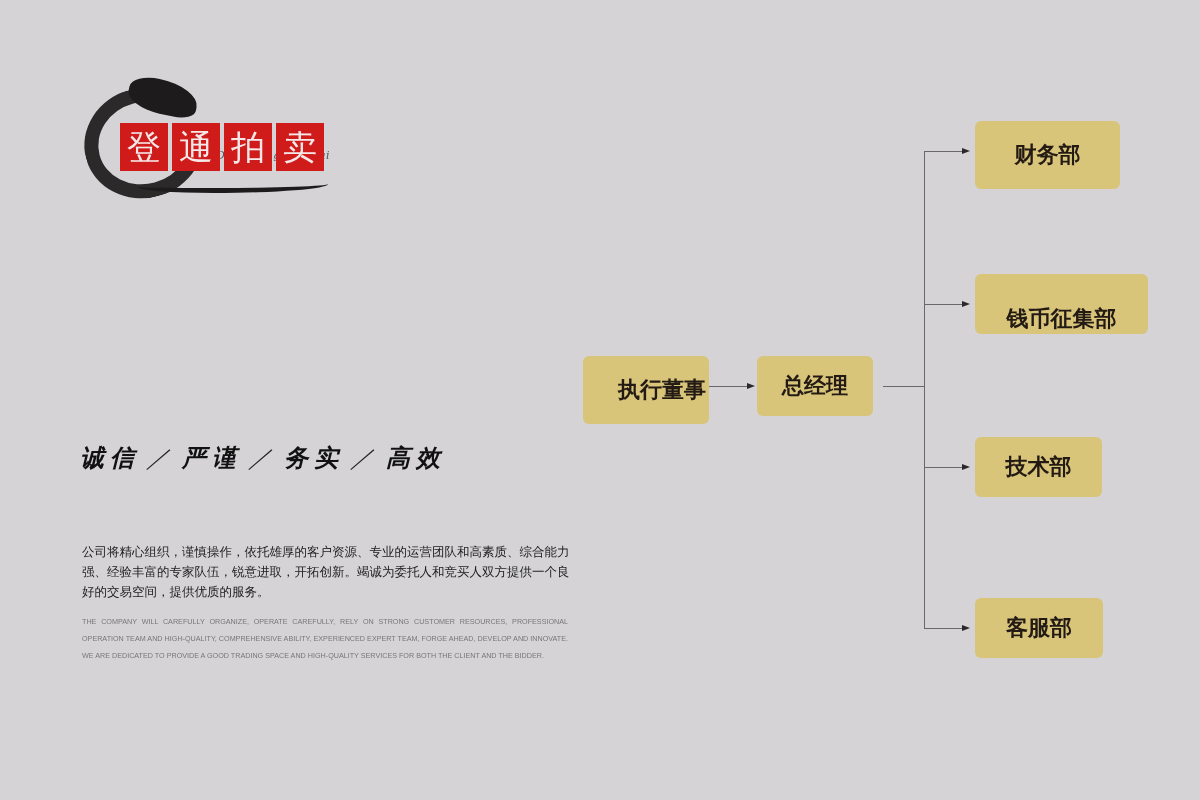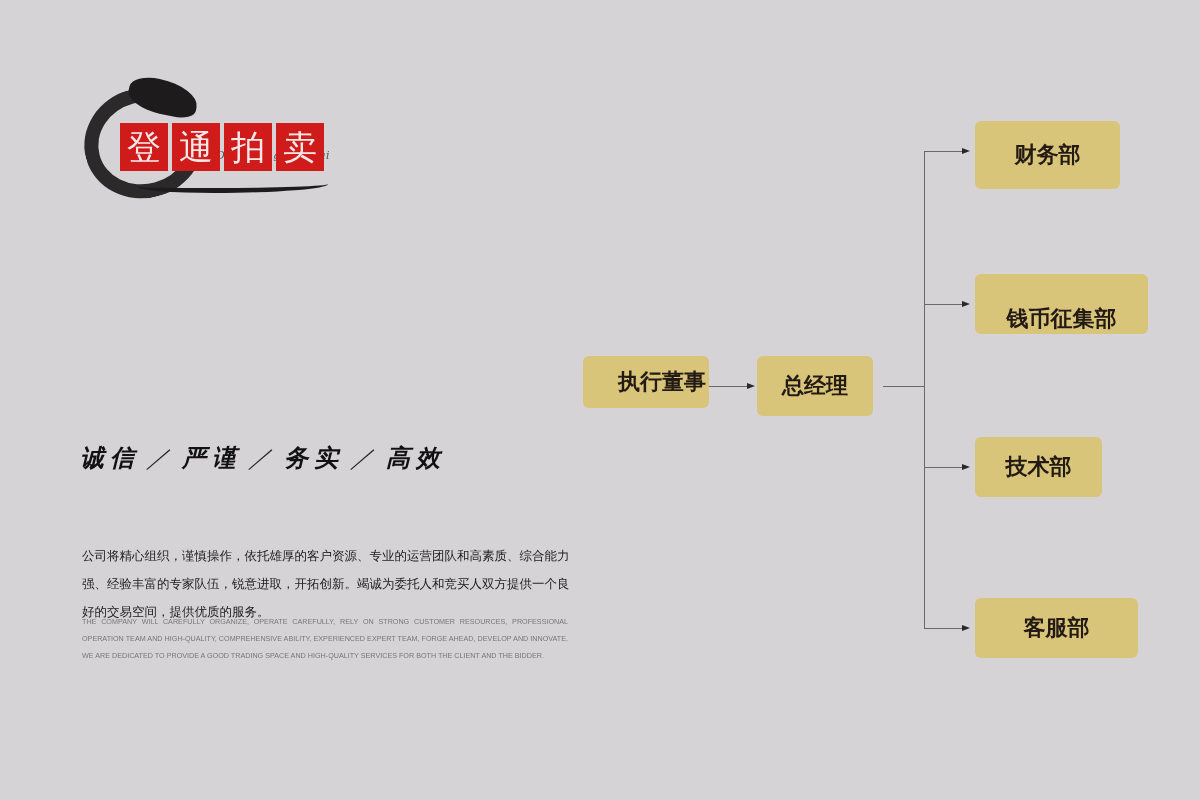--- a/index.html
+++ b/index.html
@@ -130,7 +130,7 @@
 <div id="desc-en" class="abs">The company will carefully organize, operate carefully, rely on strong customer resources, professional operation team and high-quality, comprehensive ability, experienced expert team, forge ahead, develop and innovate. We are dedicated to provide a good trading space and high-quality services for both the client and the bidder.</div>
 
 <div>
-  <div class="node" style="left:583px; top:356px; width:126px; height:52px;padding-left:32px;">
+  <div class="node" style="left:583px; top:356px; width:126px; height:68px;padding-left:32px;">
     <span>执行董事</span>
   </div>
 

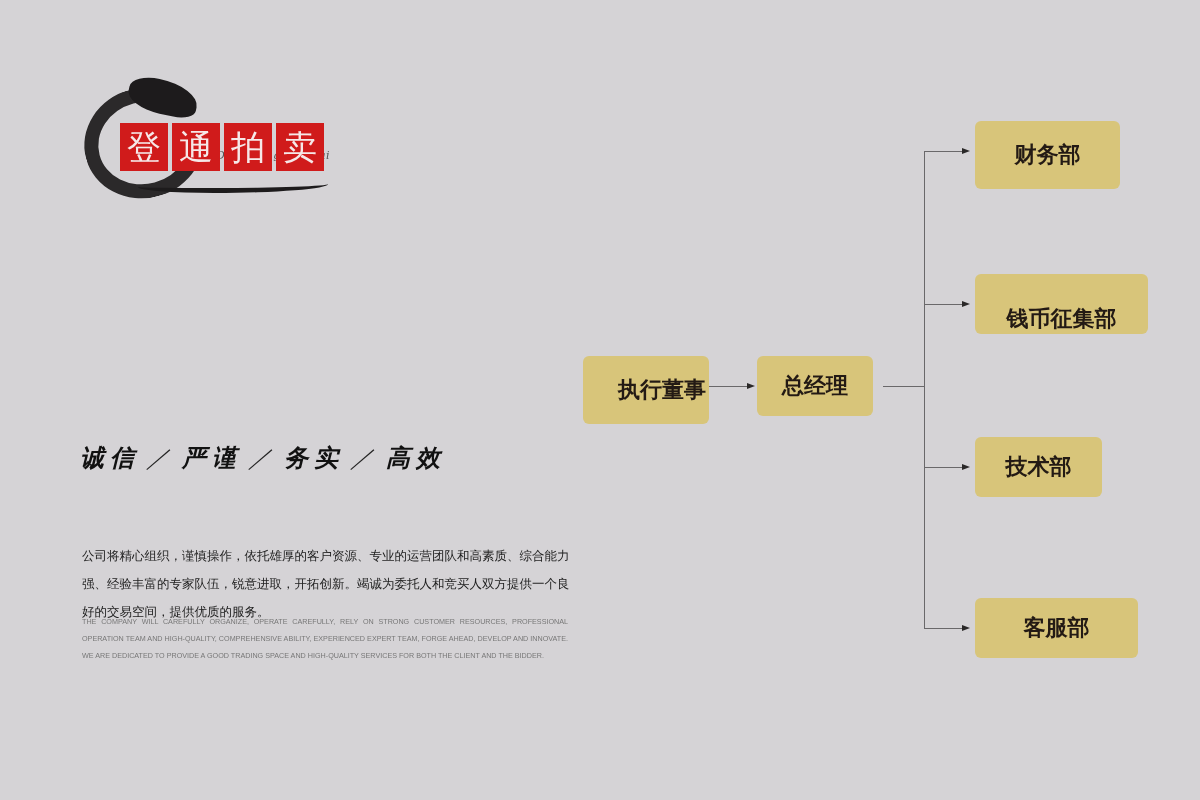--- a/index.html
+++ b/index.html
@@ -77,7 +77,7 @@
     
     #desc-cn {
       left: 82px; top: 542px; width: 490px;
-      font-size: 12.5px; line-height: 28px; color: #222;
+      font-size: 12.5px; line-height: 20px; color: #222;
     }
     #desc-en {
       left: 82px; top: 613px; width: 486px;

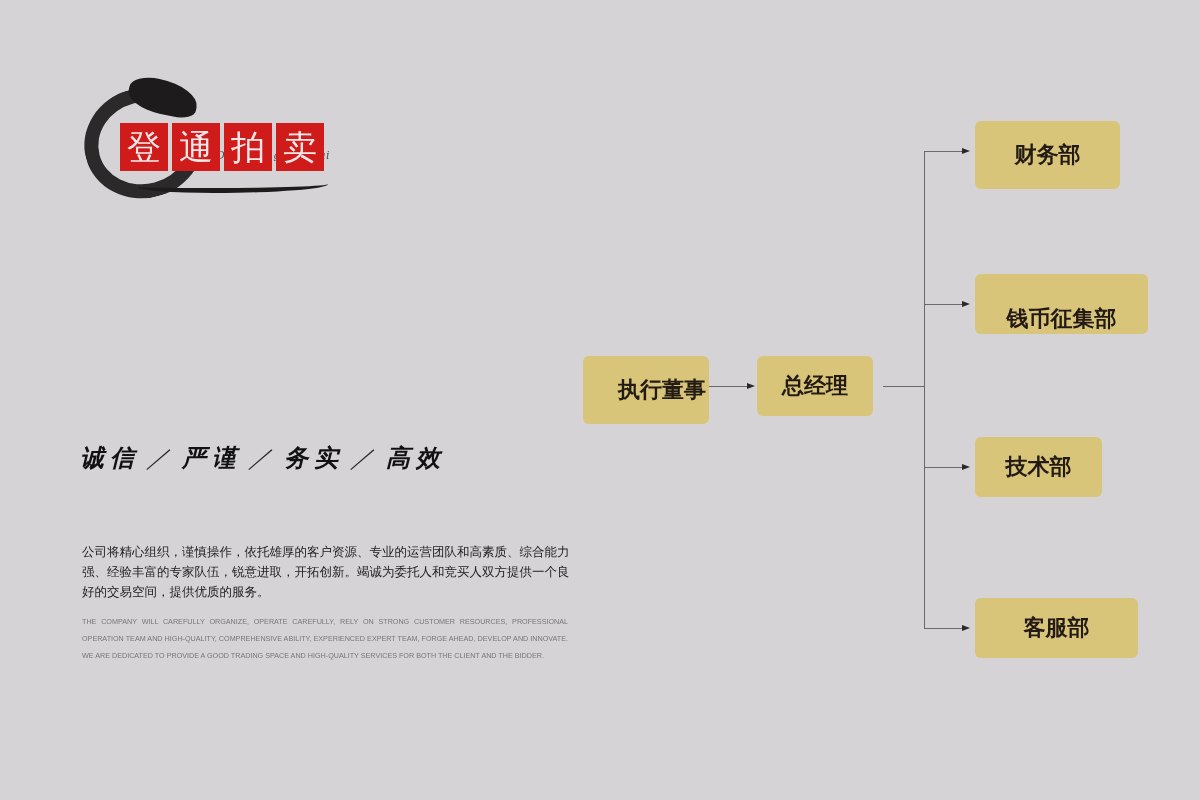--- a/index.html
+++ b/index.html
@@ -166,7 +166,7 @@
   <div class="node" style="left:975px; top:437px; width:127px; height:60px;">
     <span>技术部</span>
   </div>
-  <div class="node" style="left:975px; top:598px; width:163px; height:60px;">
+  <div class="node" style="left:975px; top:598px; width:128px; height:60px;">
     <span>客服部</span>
   </div>
 </div>

